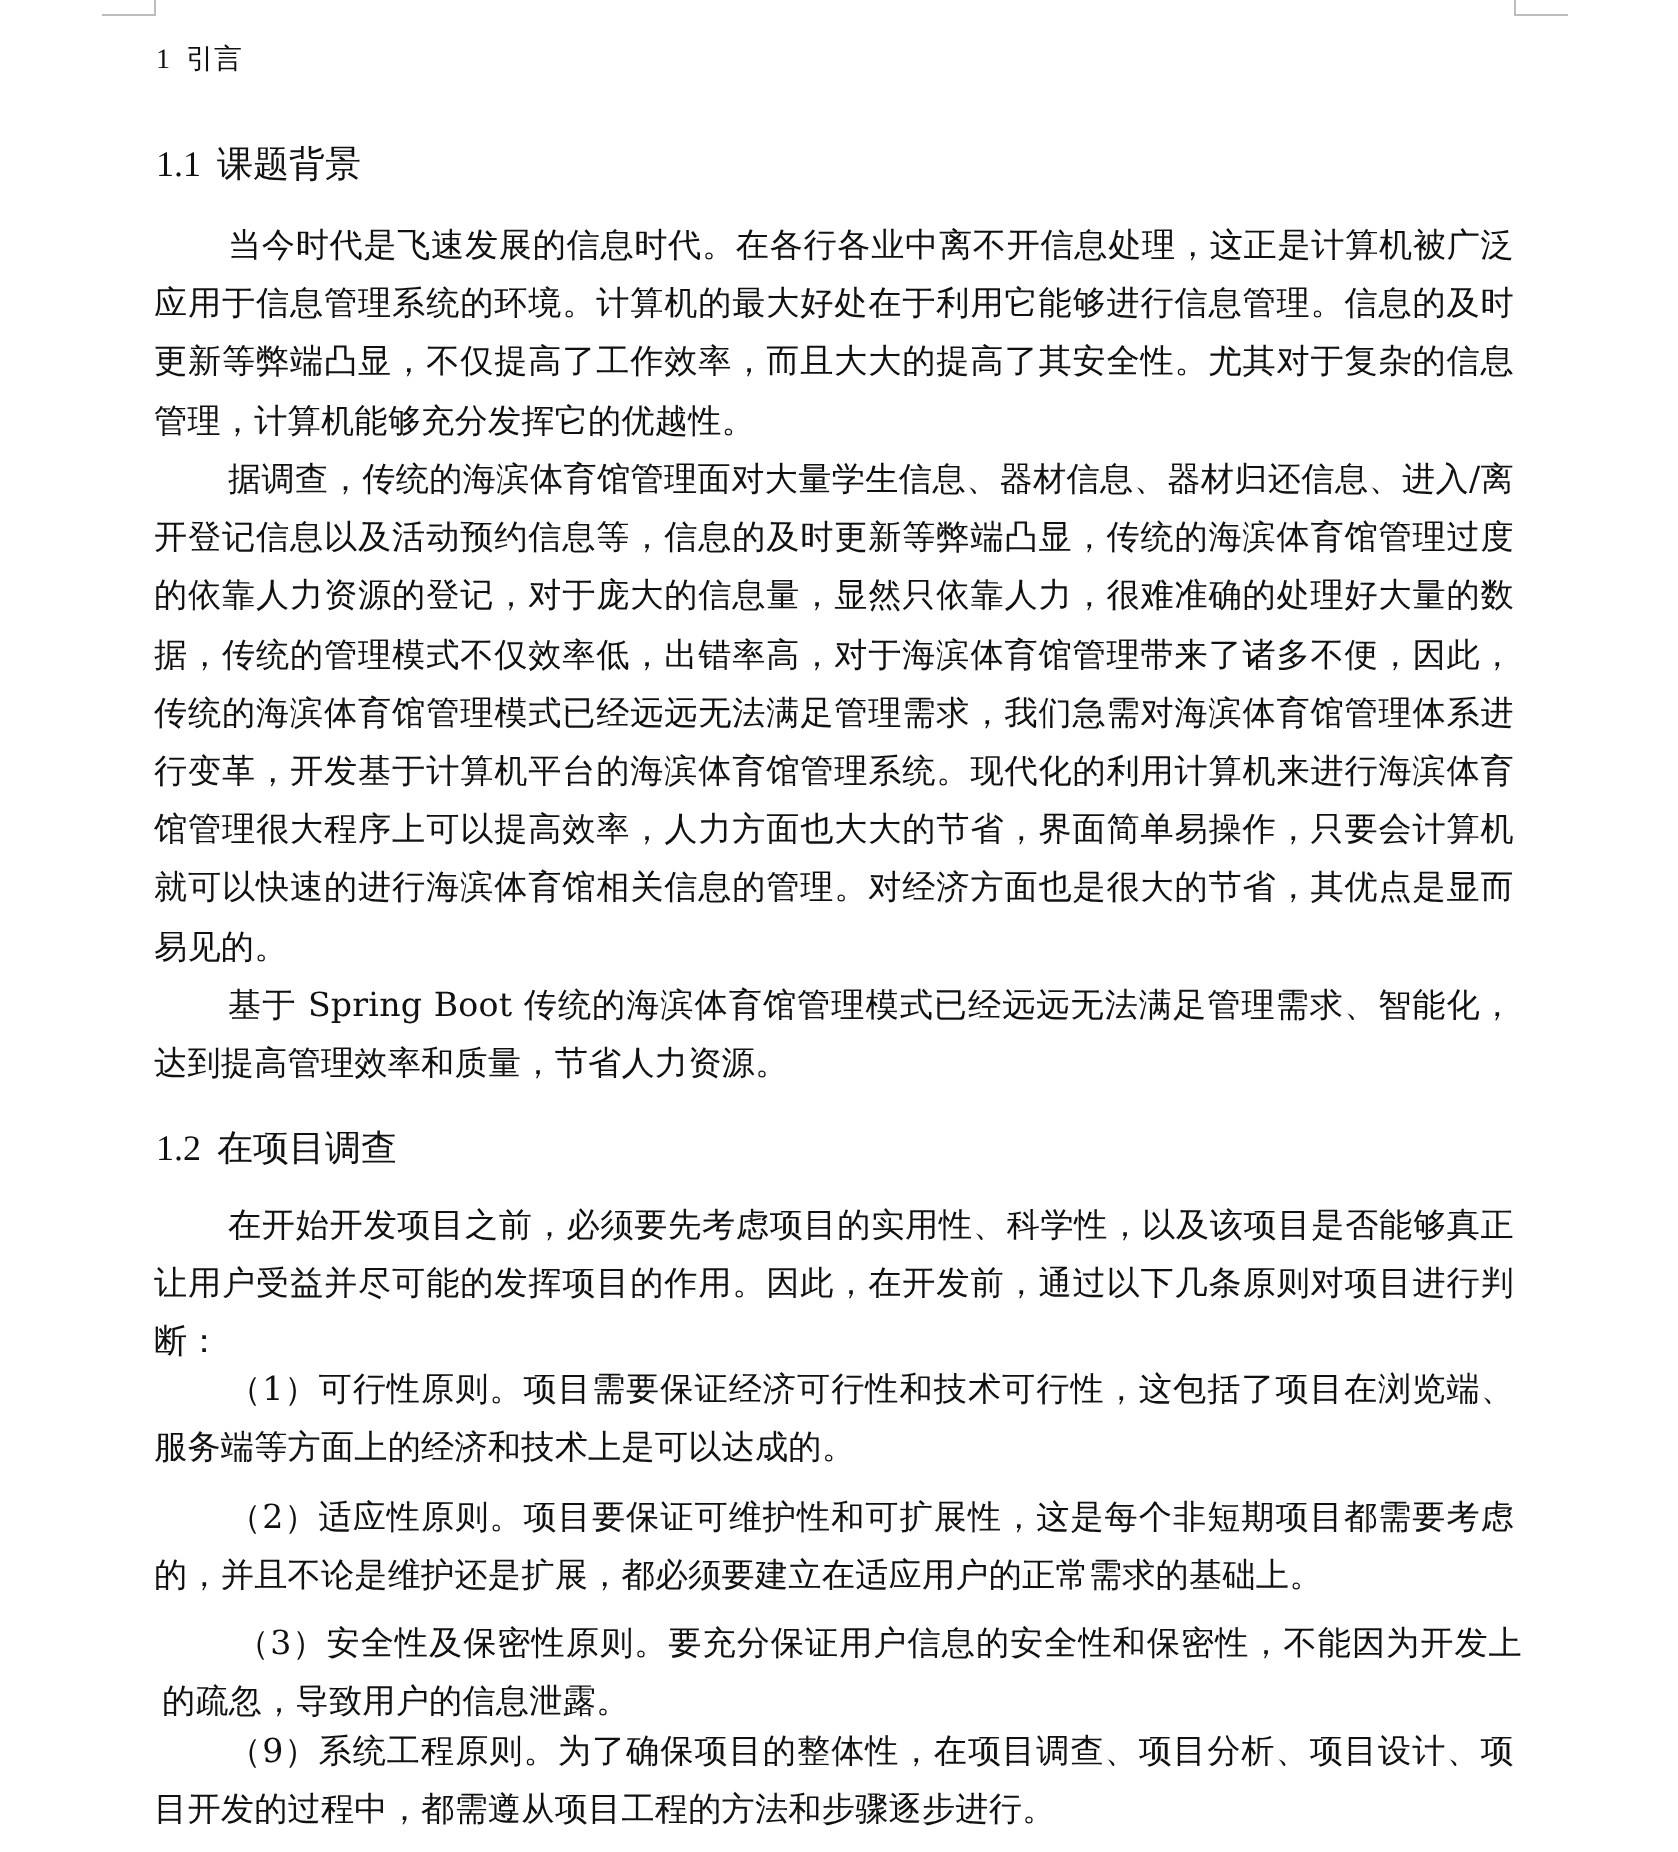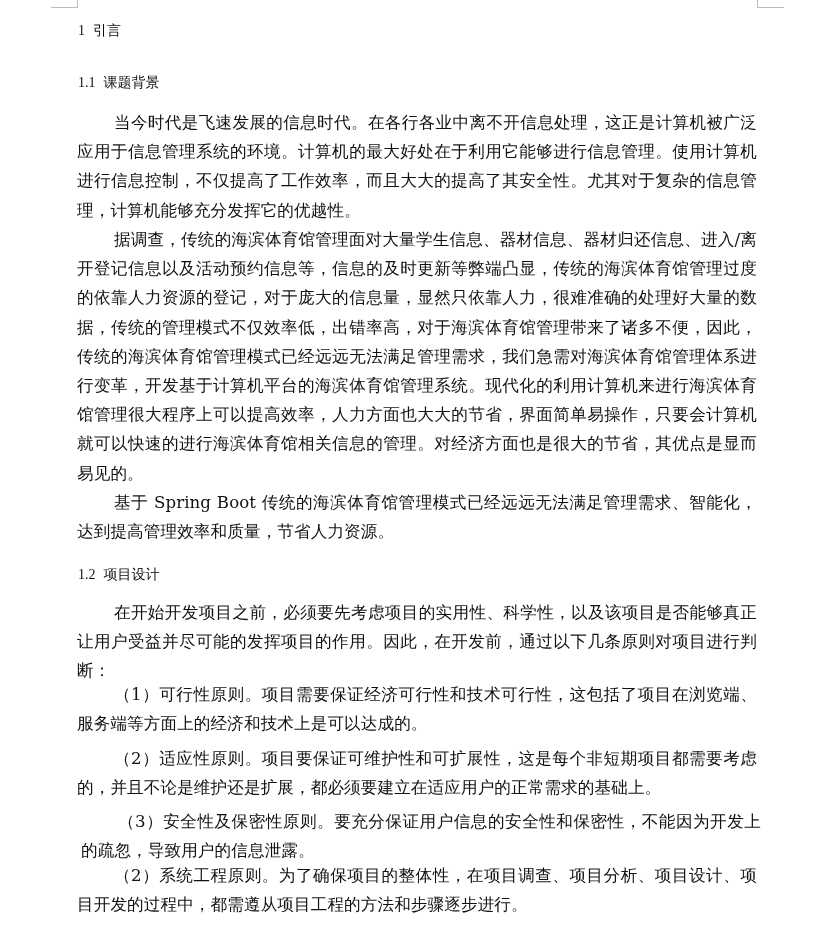--- a/index.html
+++ b/index.html
@@ -9,7 +9,7 @@
   .corner-right { left: 757px; top: 0; border-width: 0 0 1px 1px; }
   .page { position: absolute; left: 77px; top: 0; width: 680px; color: #111; font-family: "DejaVu Serif", "Liberation Serif", serif; }
   .h1 { position: absolute; top: 14px; left: 1px; font-family: "DejaVu Sans", "Liberation Sans", sans-serif; font-size: 14px; line-height: 32px; white-space: nowrap; }
-  .h2 { position: absolute; left: 1px; font-family: "DejaVu Sans", "Liberation Sans", sans-serif; font-size: 14px; line-height: 28px; white-space: nowrap; text-align: right; }
+  .h2 { position: absolute; left: 1px; font-family: "DejaVu Sans", "Liberation Sans", sans-serif; font-size: 18px; line-height: 28px; white-space: nowrap; text-align: right; }
   .h1 .num, .h2 .num { font-family: "Liberation Serif", serif; margin-right: 8px; }
   .para { position: absolute; left: 0; width: 680px; font-size: 16.6px; line-height: 29.2px; text-align: justify; text-indent: 37px; letter-spacing: 0.1px; }
   .para.list { text-indent: 37px; }

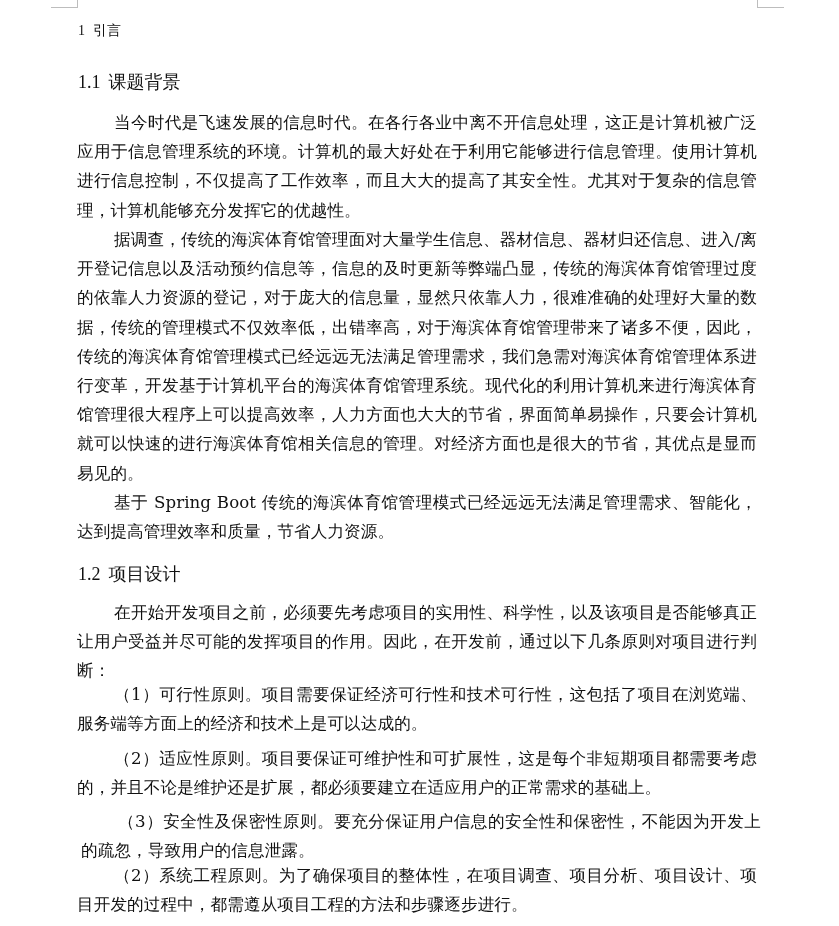--- a/index.html
+++ b/index.html
@@ -30,7 +30,7 @@
     <span class="num">1.1</span><span>课题背景</span>
   </div>
 
-  <p class="para" style="top:108px; margin:0;">当今时代是飞速发展的信息时代。在各行各业中离不开信息处理，这正是计算机被广泛应用于信息管理系统的环境。计算机的最大好处在于利用它能够进行信息管理。使用计算机进行信息控制，不仅提高了工作效率，而且大大的提高了其安全性。尤其对于复杂的信息管理，计算机能够充分发挥它的优越性。</p>
+  <p class="para" style="top:108px; margin:0;">当今时代是飞速发展的信息时代。在各行各业中离不开信息处理，这正是计算机被广泛应用于信息管理系统的环境。计算机的最大好处在于利用它能够进行信息管理。信息的及时更新等弊端凸显，不仅提高了工作效率，而且大大的提高了其安全性。尤其对于复杂的信息管理，计算机能够充分发挥它的优越性。</p>
   <p class="para" style="top:225px; margin:0;">据调查，传统的海滨体育馆管理面对大量学生信息、器材信息、器材归还信息、进入/离开登记信息以及活动预约信息等，信息的及时更新等弊端凸显，传统的海滨体育馆管理过度的依靠人力资源的登记，对于庞大的信息量，显然只依靠人力，很难准确的处理好大量的数据，传统的管理模式不仅效率低，出错率高，对于海滨体育馆管理带来了诸多不便，因此，传统的海滨体育馆管理模式已经远远无法满足管理需求，我们急需对海滨体育馆管理体系进行变革，开发基于计算机平台的海滨体育馆管理系统。现代化的利用计算机来进行海滨体育馆管理很大程序上可以提高效率，人力方面也大大的节省，界面简单易操作，只要会计算机就可以快速的进行海滨体育馆相关信息的管理。对经济方面也是很大的节省，其优点是显而易见的。</p>
   <p class="para" style="top:488px; margin:0;">基于 Spring Boot 传统的海滨体育馆管理模式已经远远无法满足管理需求、智能化，达到提高管理效率和质量，节省人力资源。</p>
 

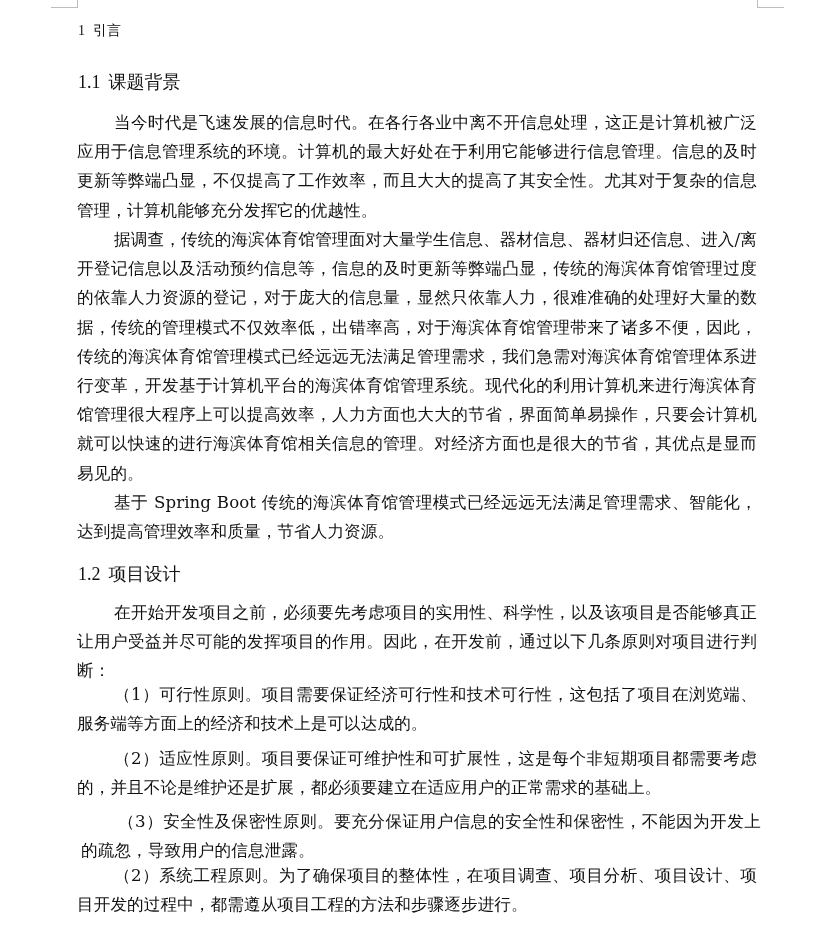--- a/index.html
+++ b/index.html
@@ -35,7 +35,7 @@
   <p class="para" style="top:488px; margin:0;">基于 Spring Boot 传统的海滨体育馆管理模式已经远远无法满足管理需求、智能化，达到提高管理效率和质量，节省人力资源。</p>
 
   <div class="h2" style="top:560px;">
-    <span class="num">1.2</span><span>项目设计</span>
+    <span class="num">1.2</span><span>在项目调查</span>
   </div>
 
   <p class="para" style="top:598px; margin:0;">在开始开发项目之前，必须要先考虑项目的实用性、科学性，以及该项目是否能够真正让用户受益并尽可能的发挥项目的作用。因此，在开发前，通过以下几条原则对项目进行判断：</p>

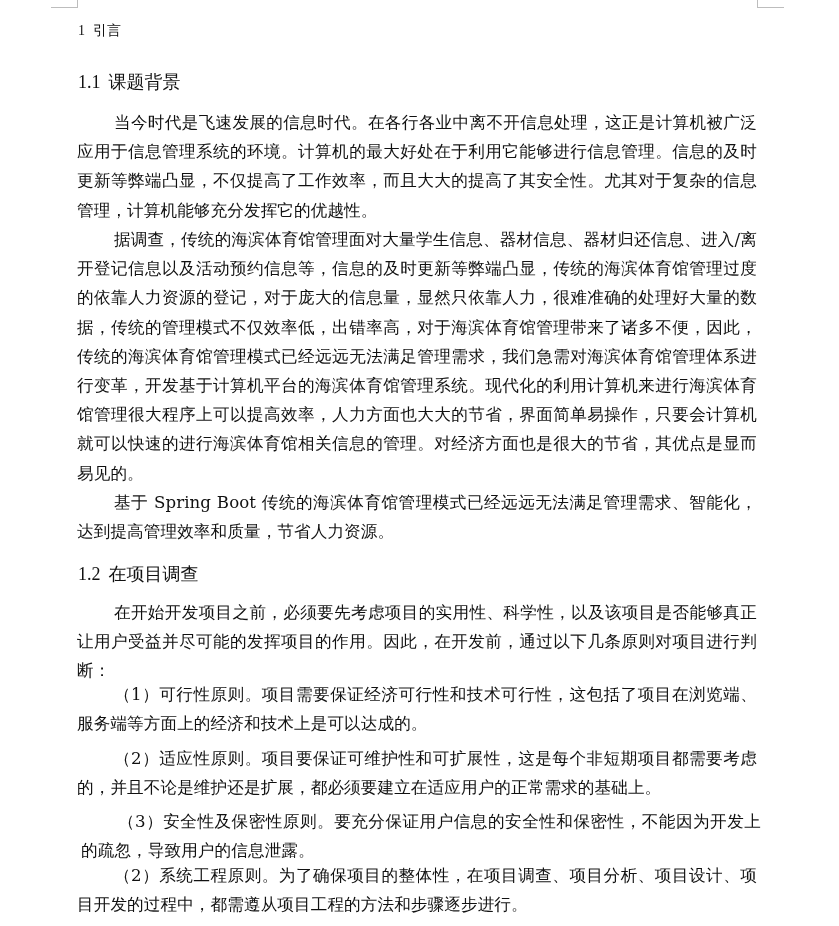--- a/index.html
+++ b/index.html
@@ -42,7 +42,7 @@
   <p class="para list" style="top:680px; margin:0;">（1）可行性原则。项目需要保证经济可行性和技术可行性，这包括了项目在浏览端、服务端等方面上的经济和技术上是可以达成的。</p>
   <p class="para list" style="top:744px; margin:0;">（2）适应性原则。项目要保证可维护性和可扩展性，这是每个非短期项目都需要考虑的，并且不论是维护还是扩展，都必须要建立在适应用户的正常需求的基础上。</p>
   <p class="para list" style="top:803px; margin:4px;">（3）安全性及保密性原则。要充分保证用户信息的安全性和保密性，不能因为开发上的疏忽，导致用户的信息泄露。</p>
-  <p class="para list" style="top:861px; margin:0;">（2）系统工程原则。为了确保项目的整体性，在项目调查、项目分析、项目设计、项目开发的过程中，都需遵从项目工程的方法和步骤逐步进行。</p>
+  <p class="para list" style="top:861px; margin:0;">（9）系统工程原则。为了确保项目的整体性，在项目调查、项目分析、项目设计、项目开发的过程中，都需遵从项目工程的方法和步骤逐步进行。</p>
 
 </div>
 

